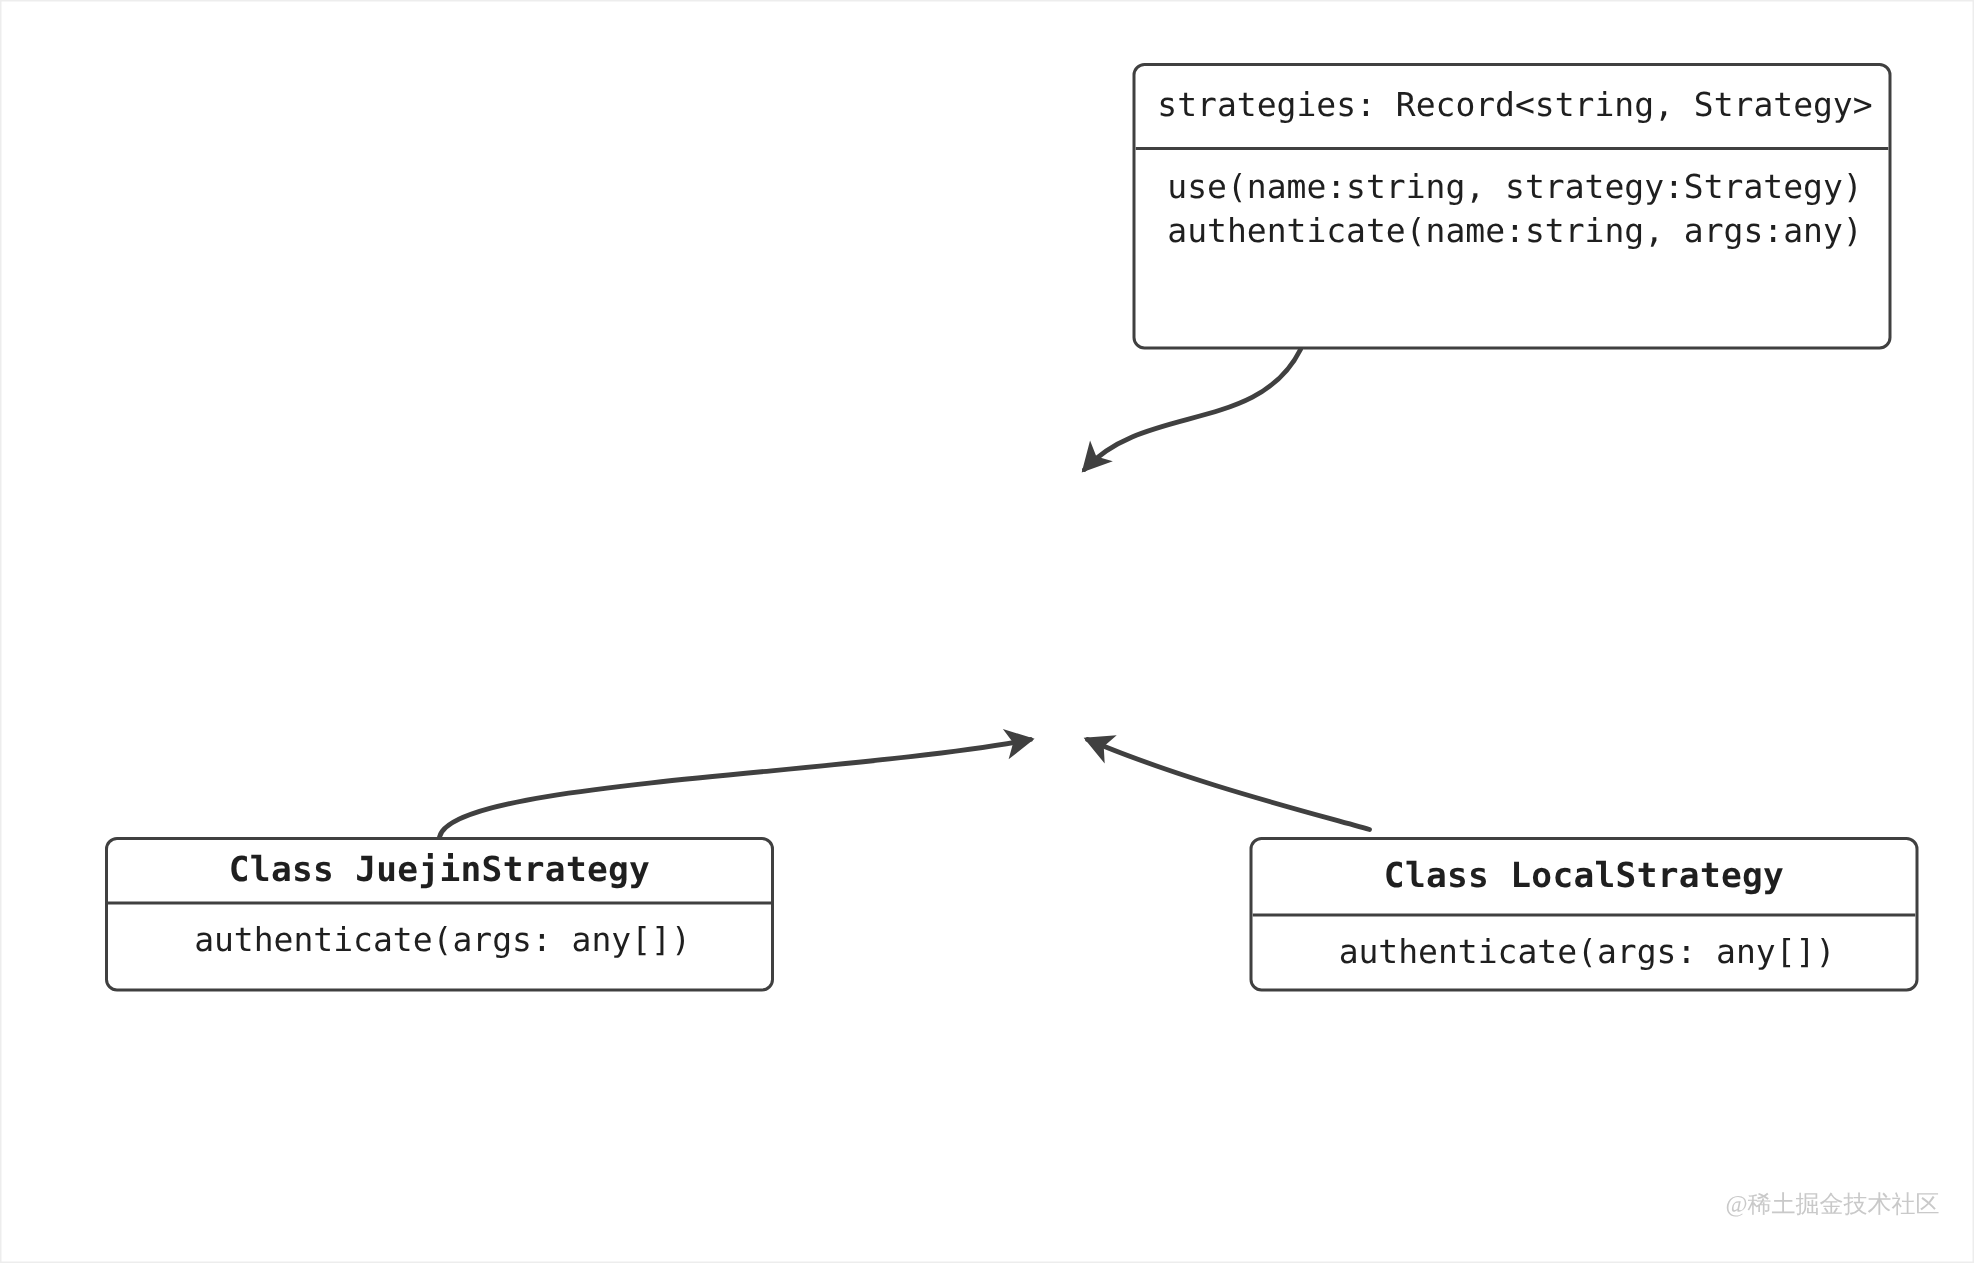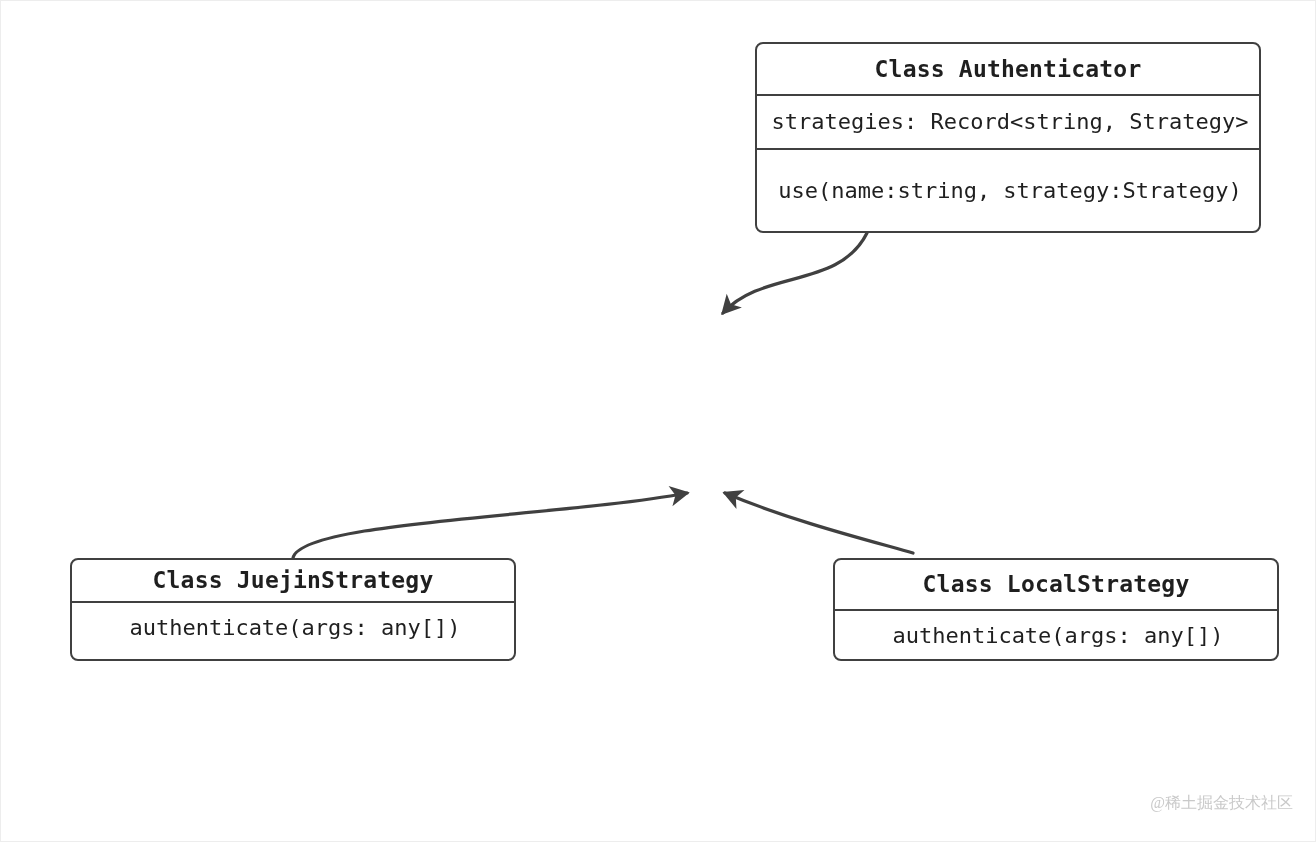--- a/index.html
+++ b/index.html
@@ -140,9 +140,6 @@
   </svg>
 
   <div class="uml-node" id="node-authenticator">
-    <div class="uml-compartment c-title">
-      <div class="uml-title">Class Authenticator</div>
-    </div>
     <div class="uml-compartment c-attrs">
       <div class="uml-member">strategies: Record&lt;string, Strategy&gt;</div>
     </div>

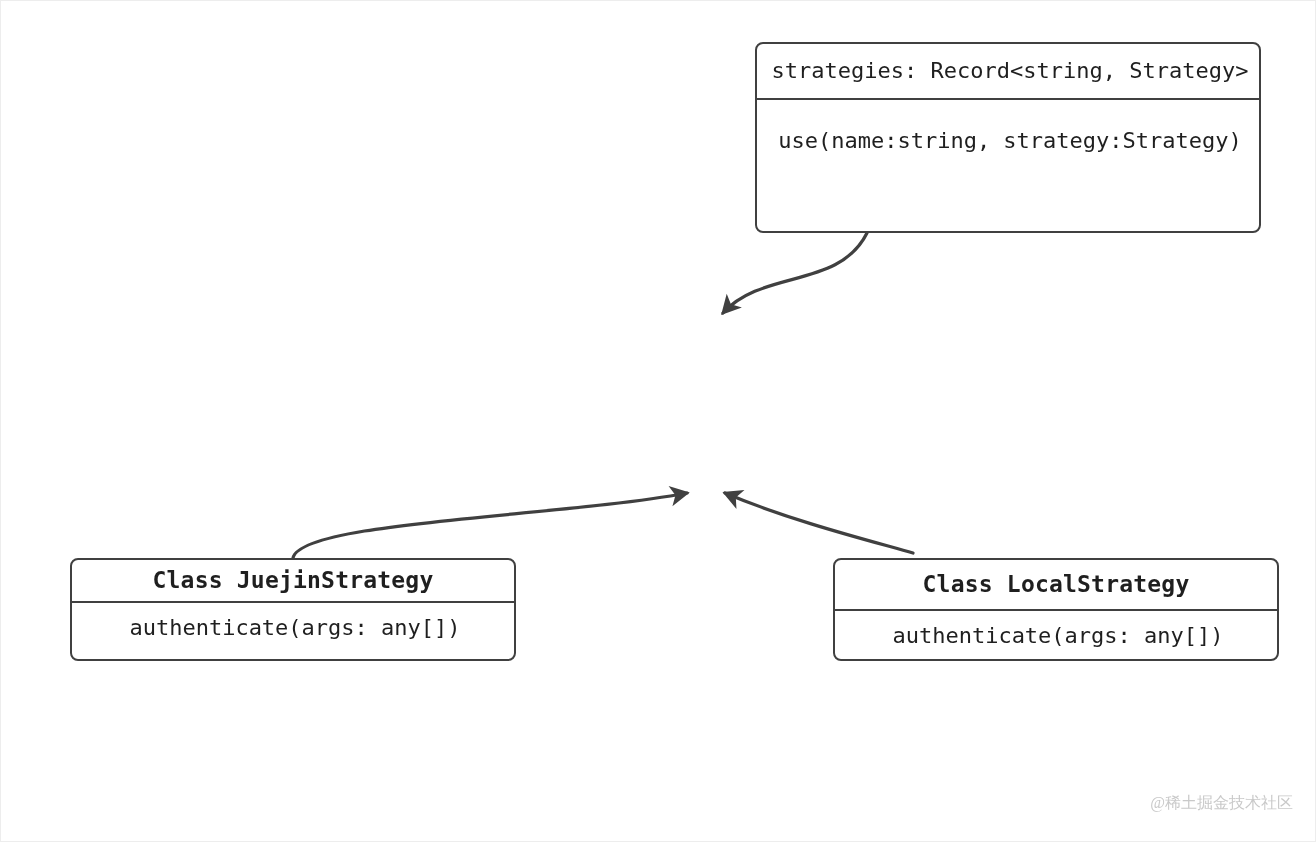--- a/index.html
+++ b/index.html
@@ -145,6 +145,7 @@
     </div>
     <div class="uml-compartment c-methods">
       <div class="uml-member">use(name:string, strategy:Strategy)</div>
+      <div class="uml-member">authenticate(name:string, args:any)</div>
     </div>
   </div>
 

